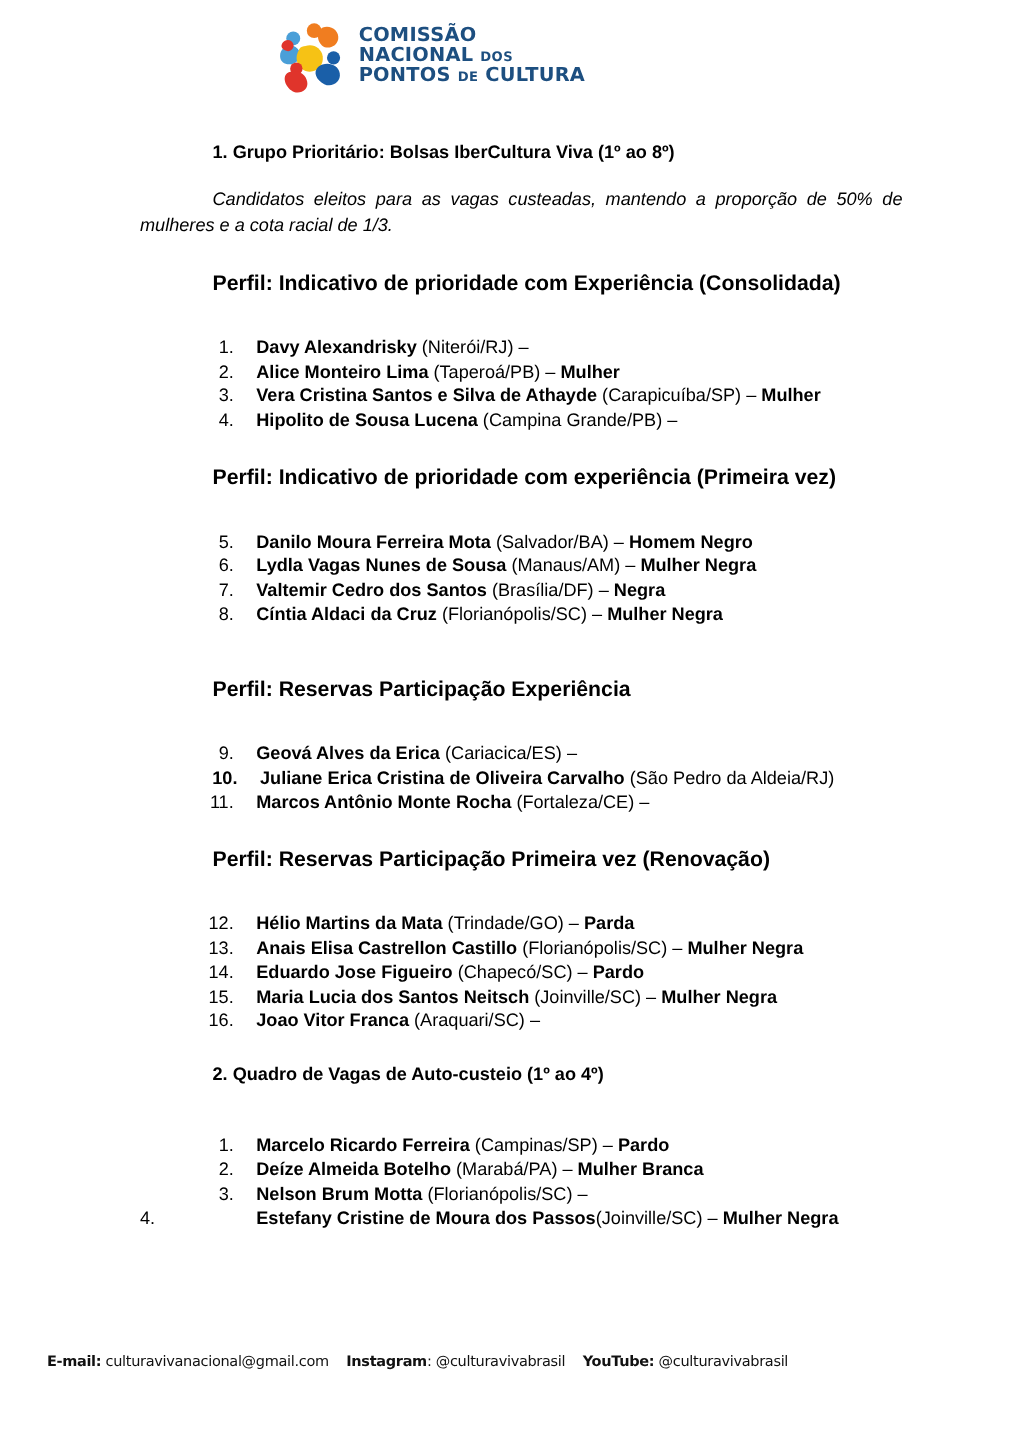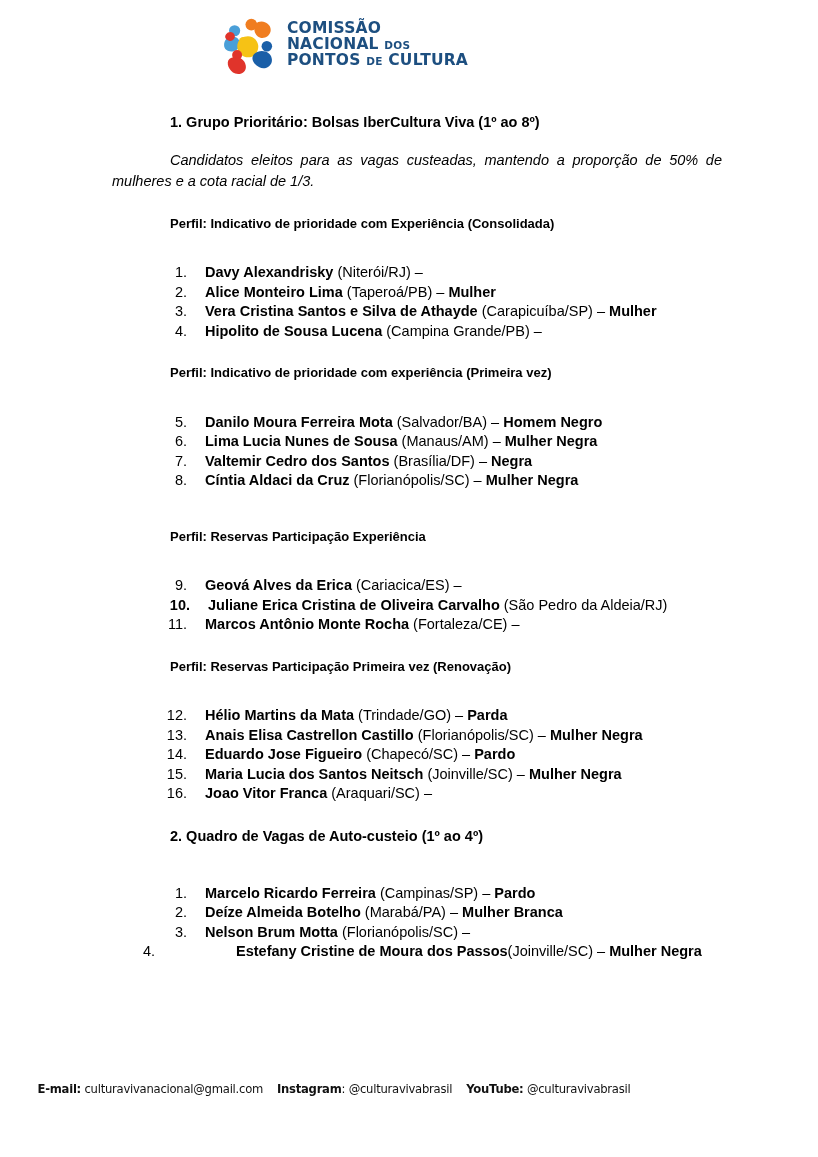--- a/index.html
+++ b/index.html
@@ -89,7 +89,7 @@
 
   .perfil {
     font-weight: bold;
-    font-size: 13px;
+    font-size: 17px;
     margin: 0 0 0 58px;
     line-height: 1.5;
   }

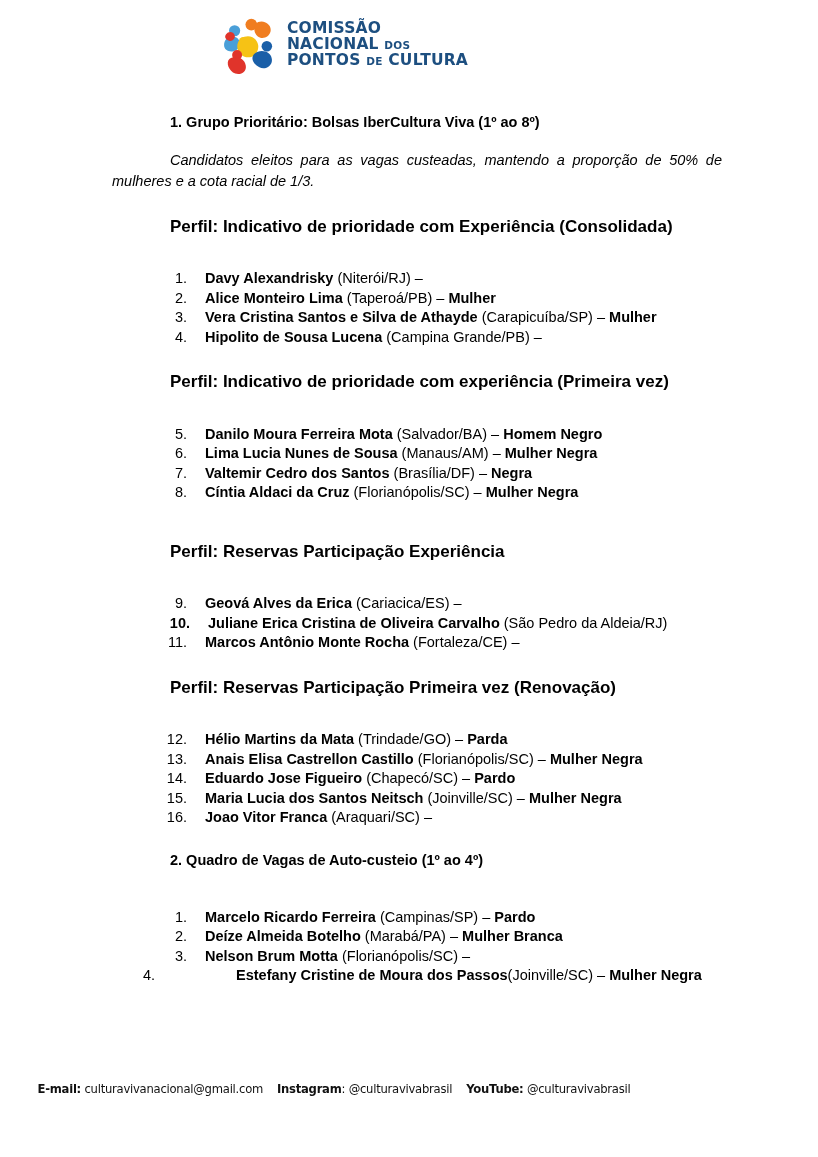--- a/index.html
+++ b/index.html
@@ -238,7 +238,7 @@
     <div class="gap-lg"></div>
     <ol class="people">
       <li><span class="num">5.</span><span class="nm">Danilo Moura Ferreira Mota</span> <span class="loc">(Salvador/BA)</span> <span class="dash">–</span> <span class="attr">Homem Negro</span></li>
-      <li><span class="num">6.</span><span class="nm">Lima Lucia Nunes de Sousa</span> <span class="loc">(Manaus/AM)</span> <span class="dash">–</span> <span class="attr">Mulher Negra</span></li>
+      <li><span class="num">6.</span><span class="nm">Lydla Vagas Nunes de Sousa</span> <span class="loc">(Manaus/AM)</span> <span class="dash">–</span> <span class="attr">Mulher Negra</span></li>
       <li><span class="num">7.</span><span class="nm">Valtemir Cedro dos Santos</span> <span class="loc">(Brasília/DF)</span> <span class="dash">–</span> <span class="attr">Negra</span></li>
       <li><span class="num">8.</span><span class="nm">Cíntia Aldaci da Cruz</span> <span class="loc">(Florianópolis/SC)</span> <span class="dash">–</span> <span class="attr">Mulher Negra</span></li>
     </ol>

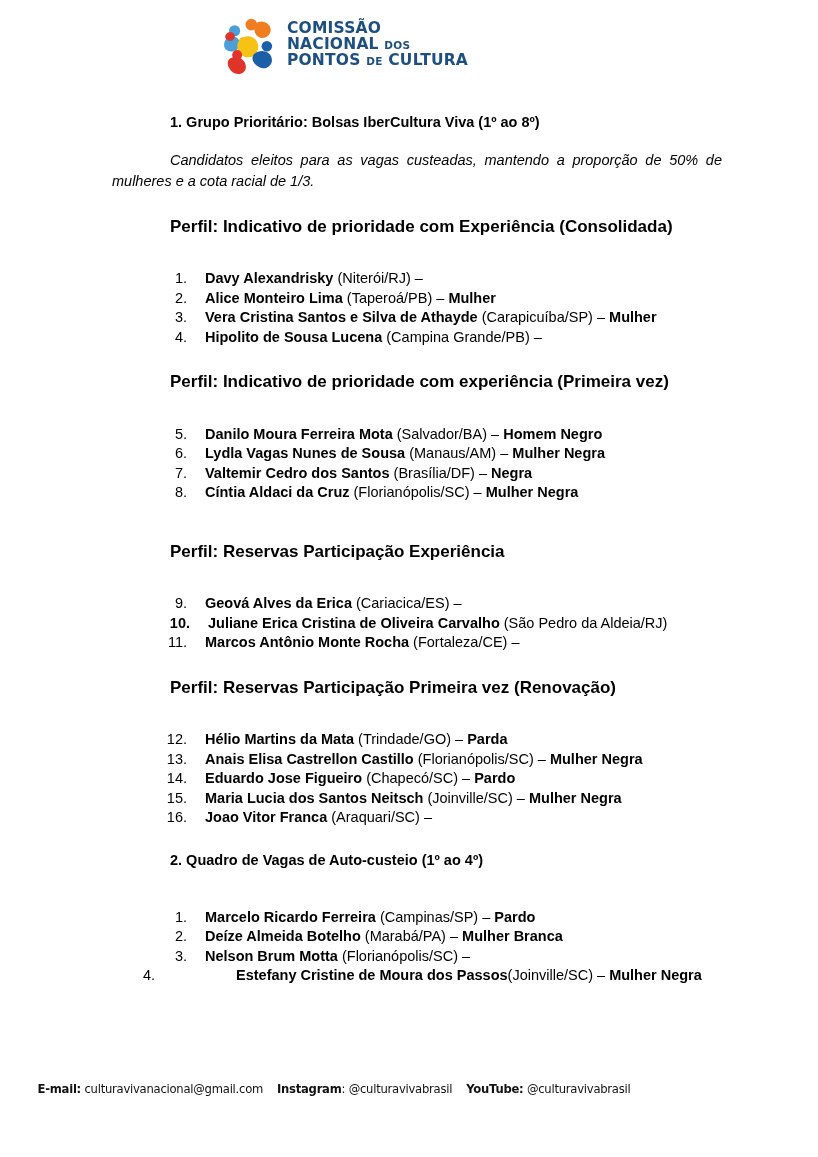--- a/index.html
+++ b/index.html
@@ -138,7 +138,6 @@
   
   ol.people li.justified {
     padding-left: 0;
-    margin-left: 31px;
   }
   ol.people li.justified .jline {
     display: block;

